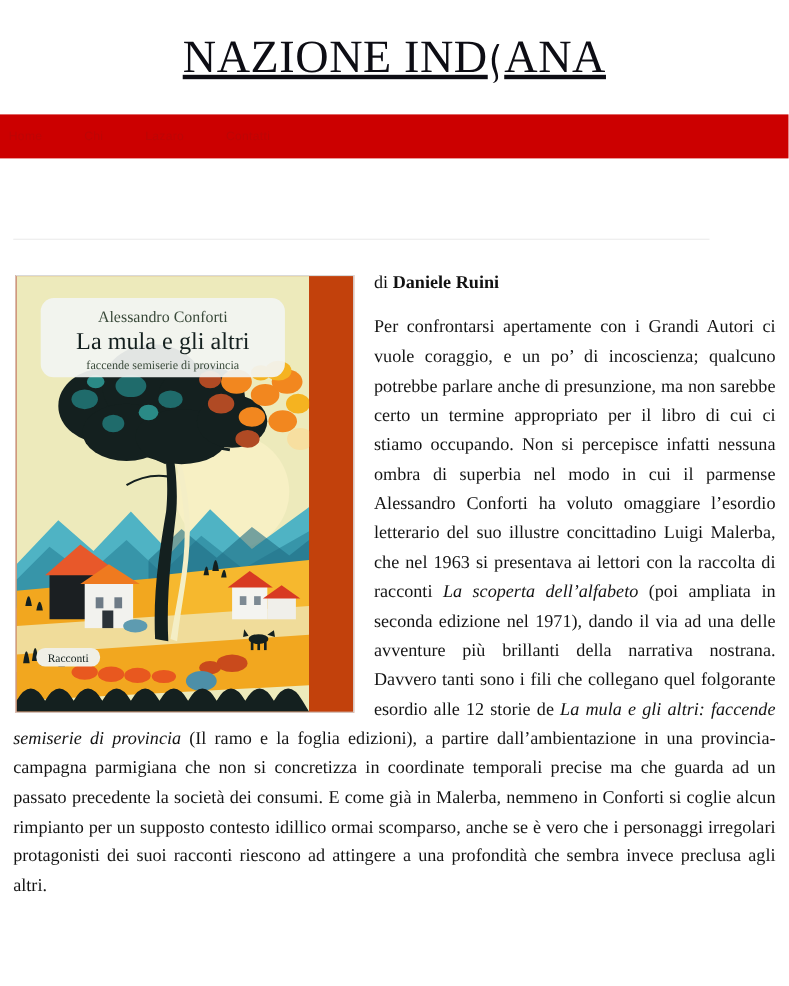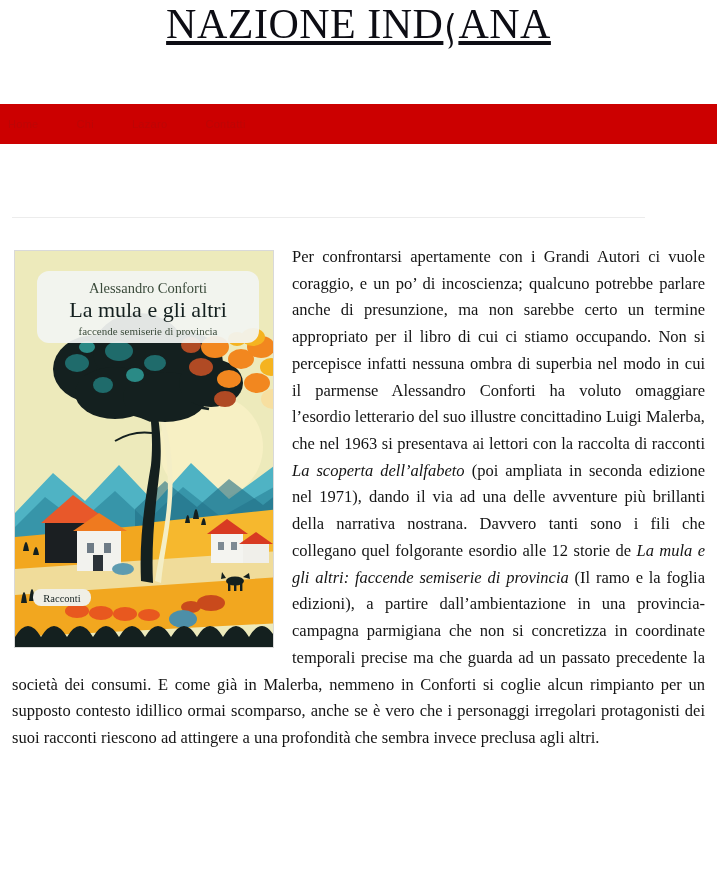--- a/index.html
+++ b/index.html
@@ -15,7 +15,7 @@
   
   .masthead {
     height:104px;
-    display:flex; justify-content:center;
+    display:flex; align-items:center; justify-content:center;
     background:#ffffff;
   }
   .logo {

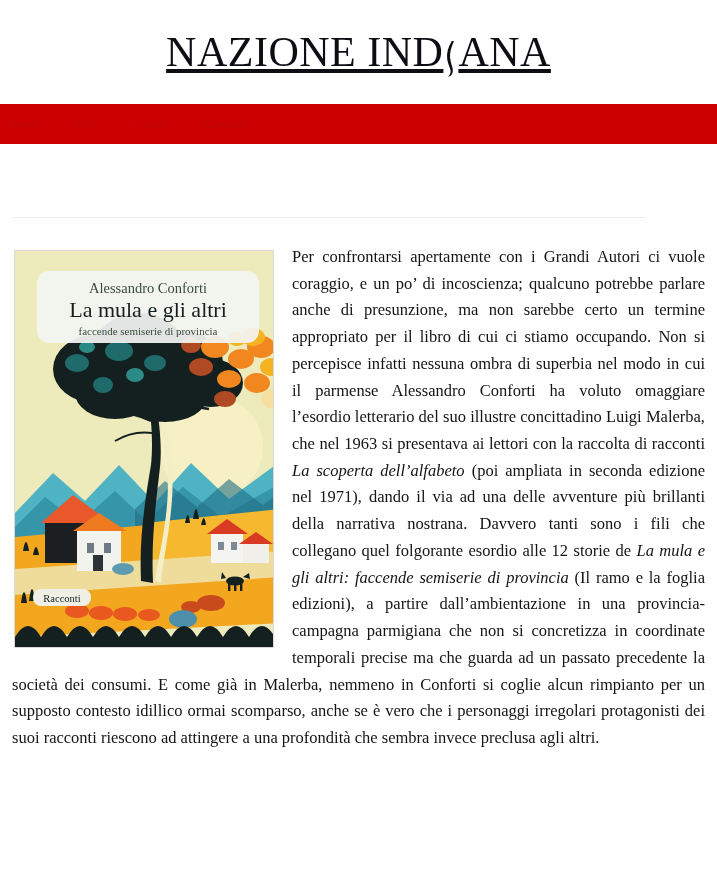--- a/index.html
+++ b/index.html
@@ -275,6 +275,7 @@
       </svg>
     </figure>
 
+    <p class="byline"><span>di </span><b>Daniele Ruini</b></p>
 
     <p class="body-text"><span>Per confrontarsi apertamente con i Grandi Autori ci vuole coraggio, e un po’ di incoscienza; qualcuno potrebbe parlare anche di presunzione, ma non sarebbe certo un termine appropriato per il libro di cui ci stiamo occupando. Non si percepisce infatti nessuna ombra di superbia nel modo in cui il parmense Alessandro Conforti ha voluto omaggiare l’esordio letterario del suo illustre concittadino Luigi Malerba, che nel 1963 si presentava ai lettori con la raccolta di racconti </span><i>La scoperta dell’alfabeto</i><span> (poi ampliata in seconda edizione nel 1971), dando il via ad una delle avventure più brillanti della narrativa nostrana. Davvero tanti sono i fili che collegano quel folgorante esordio alle 12 storie de </span><i>La mula e gli altri: faccende semiserie di provincia</i><span> (Il ramo e la foglia edizioni), a partire dall’ambientazione in una provincia-campagna parmigiana che non si concretizza in coordinate temporali precise ma che guarda ad un passato precedente la società dei consumi. E come già in Malerba, nemmeno in Conforti si coglie alcun rimpianto per un supposto contesto idillico ormai scomparso, anche se è vero che i personaggi irregolari protagonisti dei suoi racconti riescono ad attingere a una profondità che sembra invece preclusa agli altri.</span></p>
 

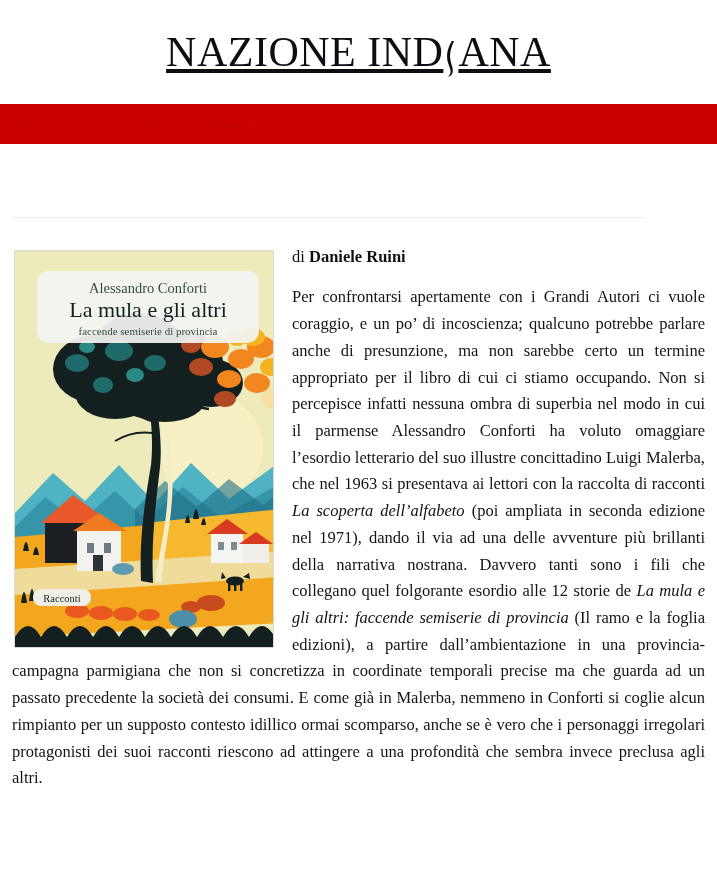--- a/index.html
+++ b/index.html
@@ -82,7 +82,7 @@
 
   .cover {
     float:left;
-    width:260px;
+    width:308px;
     height:398px;
     margin:6px 18px 10px 2px;
     border:1px solid #d9d9d9;

